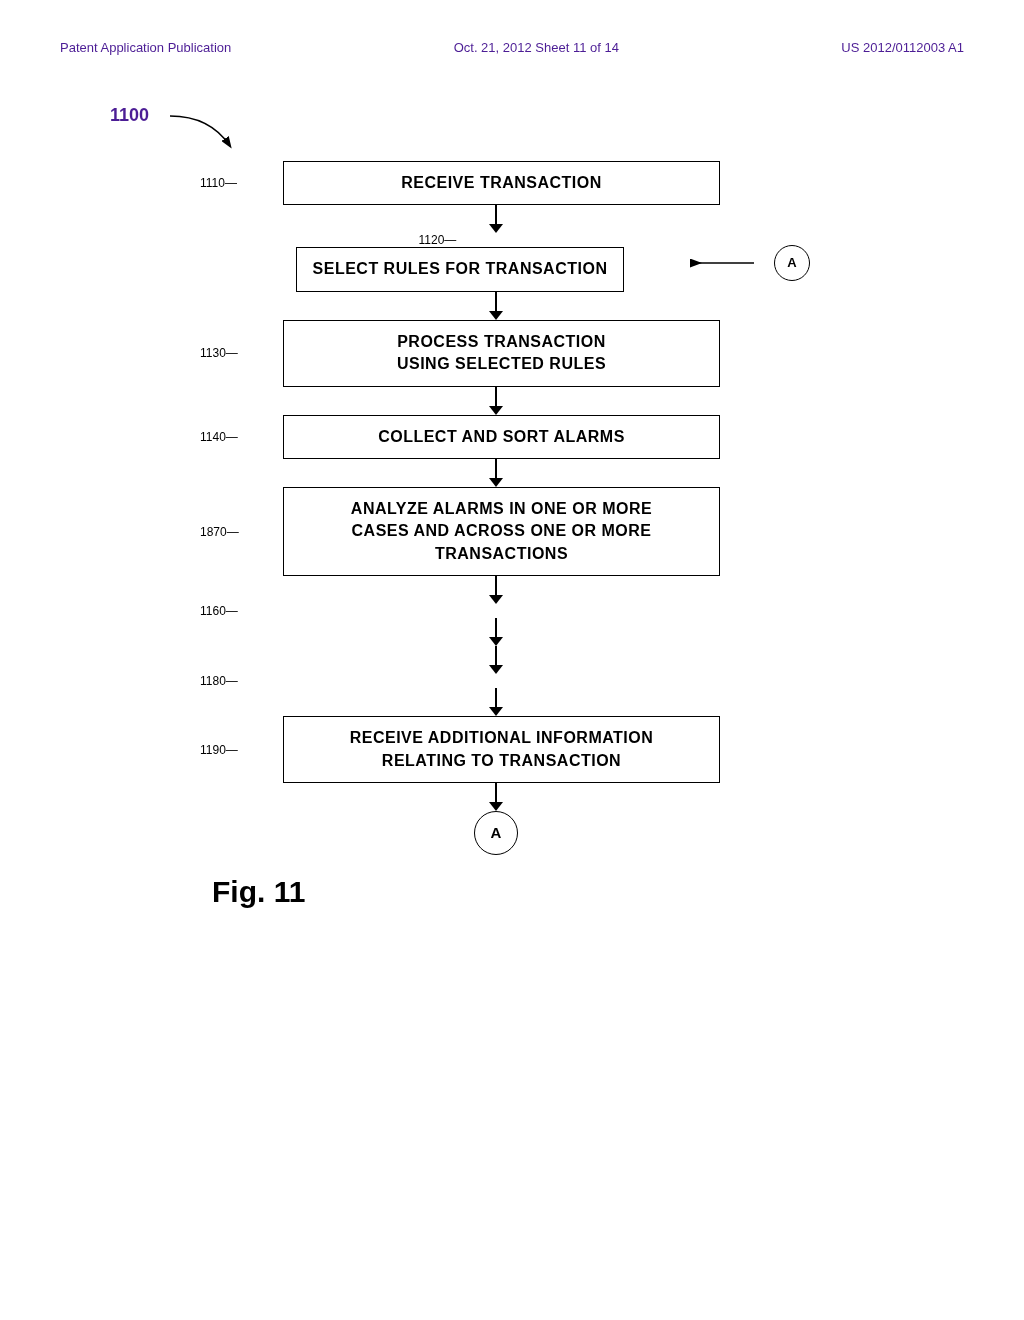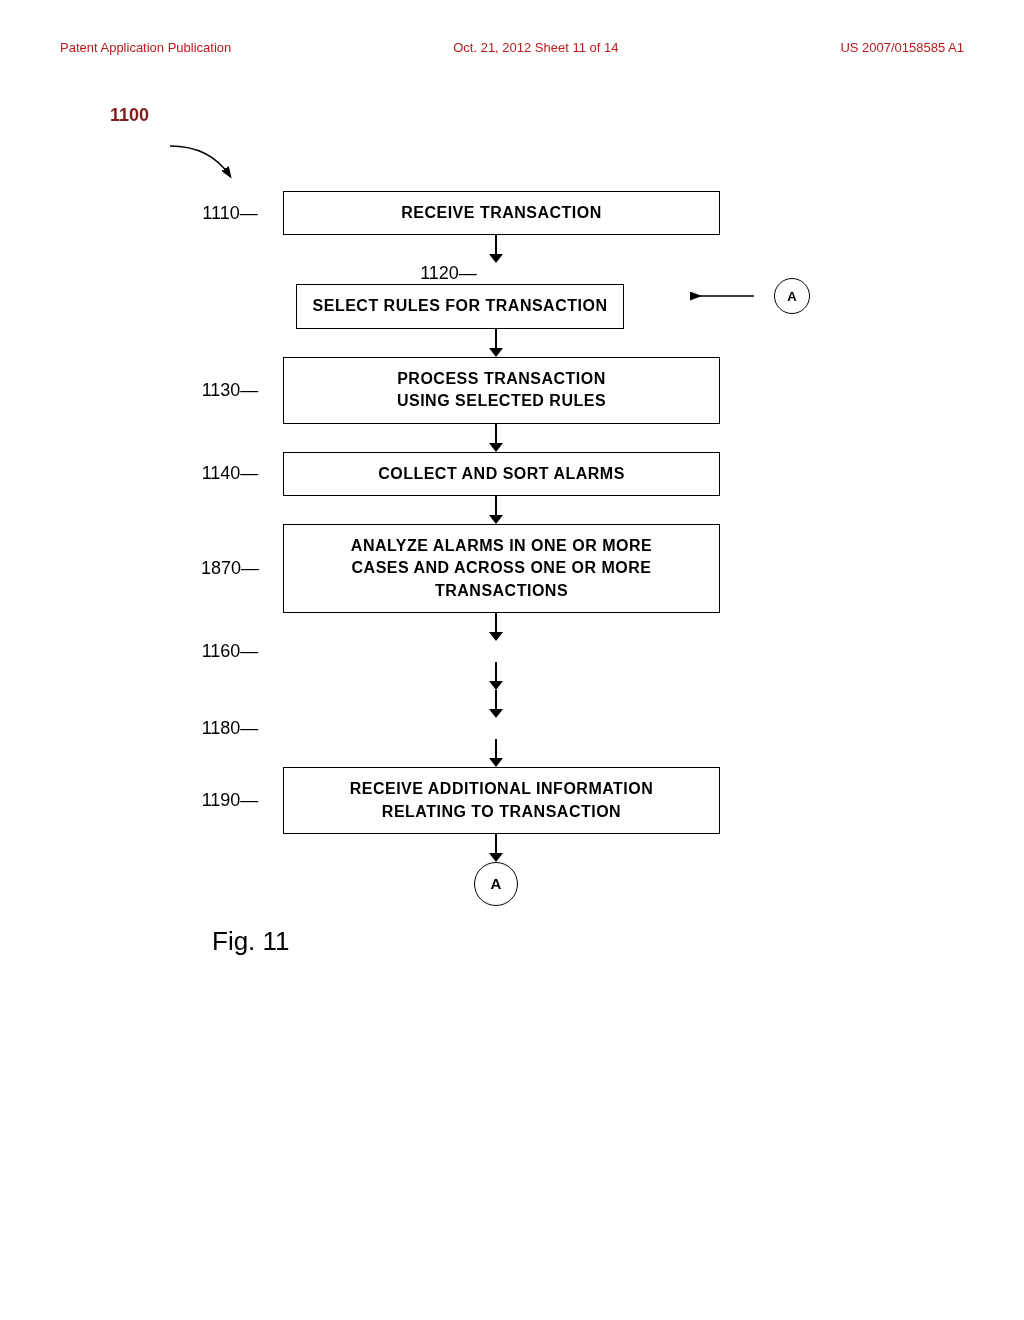--- a/index.html
+++ b/index.html
@@ -25,7 +25,7 @@
       align-items: center;
       margin-bottom: 40px;
       font-size: 13px;
-      color: #b91c1c;
+      color: #4c1d95;
     }
 
     .header-left {

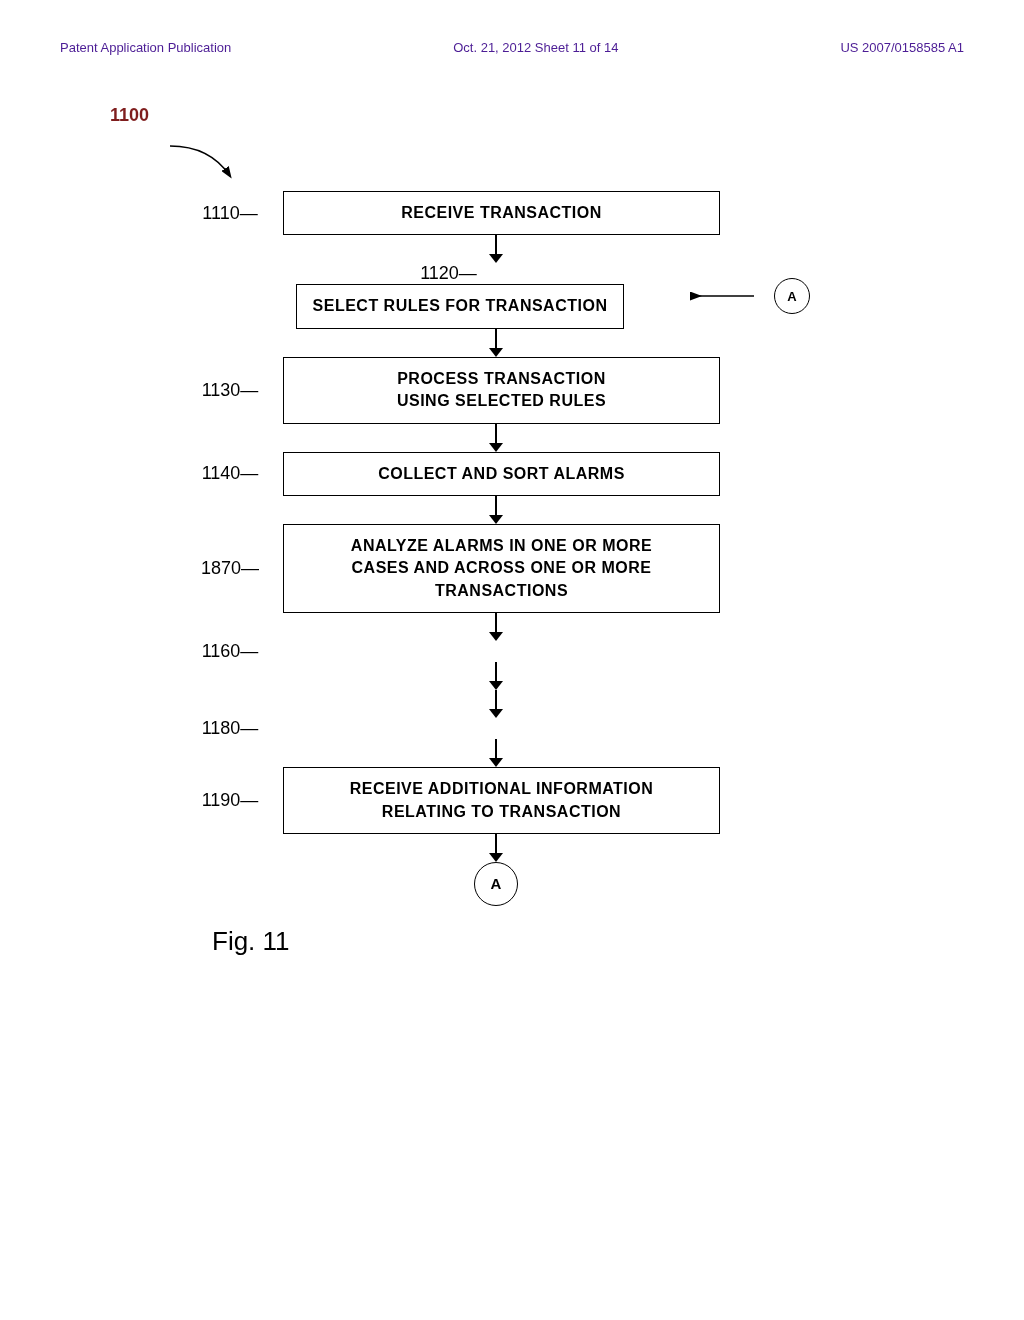--- a/index.html
+++ b/index.html
@@ -174,7 +174,7 @@
   <div class="header">
     <div class="header-left">Patent Application Publication</div>
     <div class="header-center">Oct. 21, 2012  Sheet 11 of 14</div>
-    <div class="header-right">US 2007/0158585 A1</div>
+    <div class="header-right">US 2012/0112003 A1</div>
   </div>
 
   <div class="diagram-container">

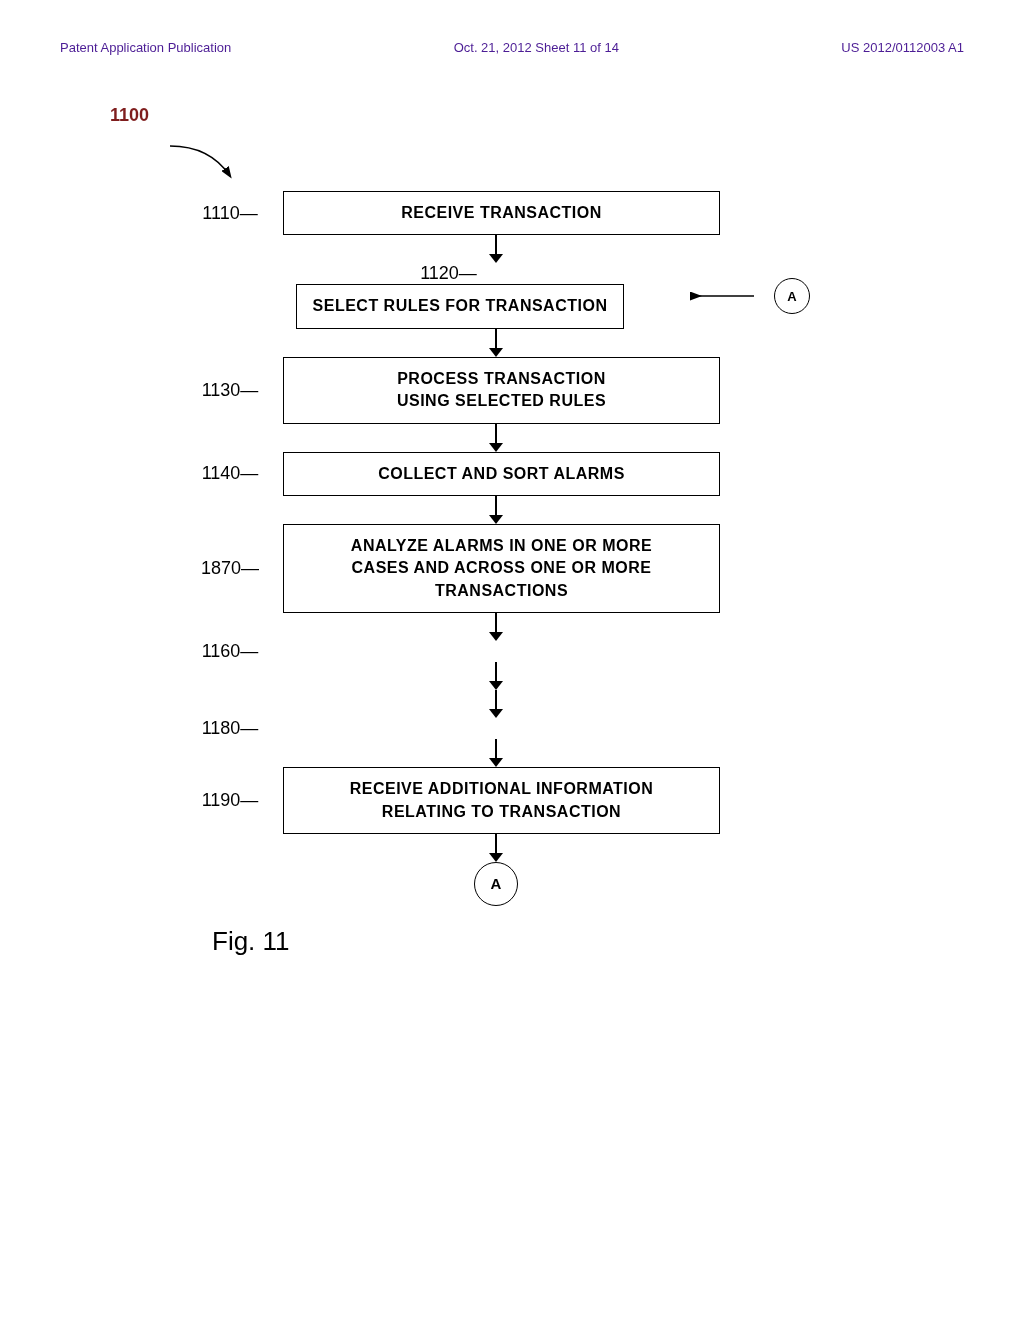--- a/index.html
+++ b/index.html
@@ -53,8 +53,7 @@
     .diagram-title {
       font-size: 18px;
       font-weight: bold;
-      color: #7f1d1d;
-      margin-bottom: 30px;
+      color: #4c1d95;
       margin-left: -30px;
     }
 

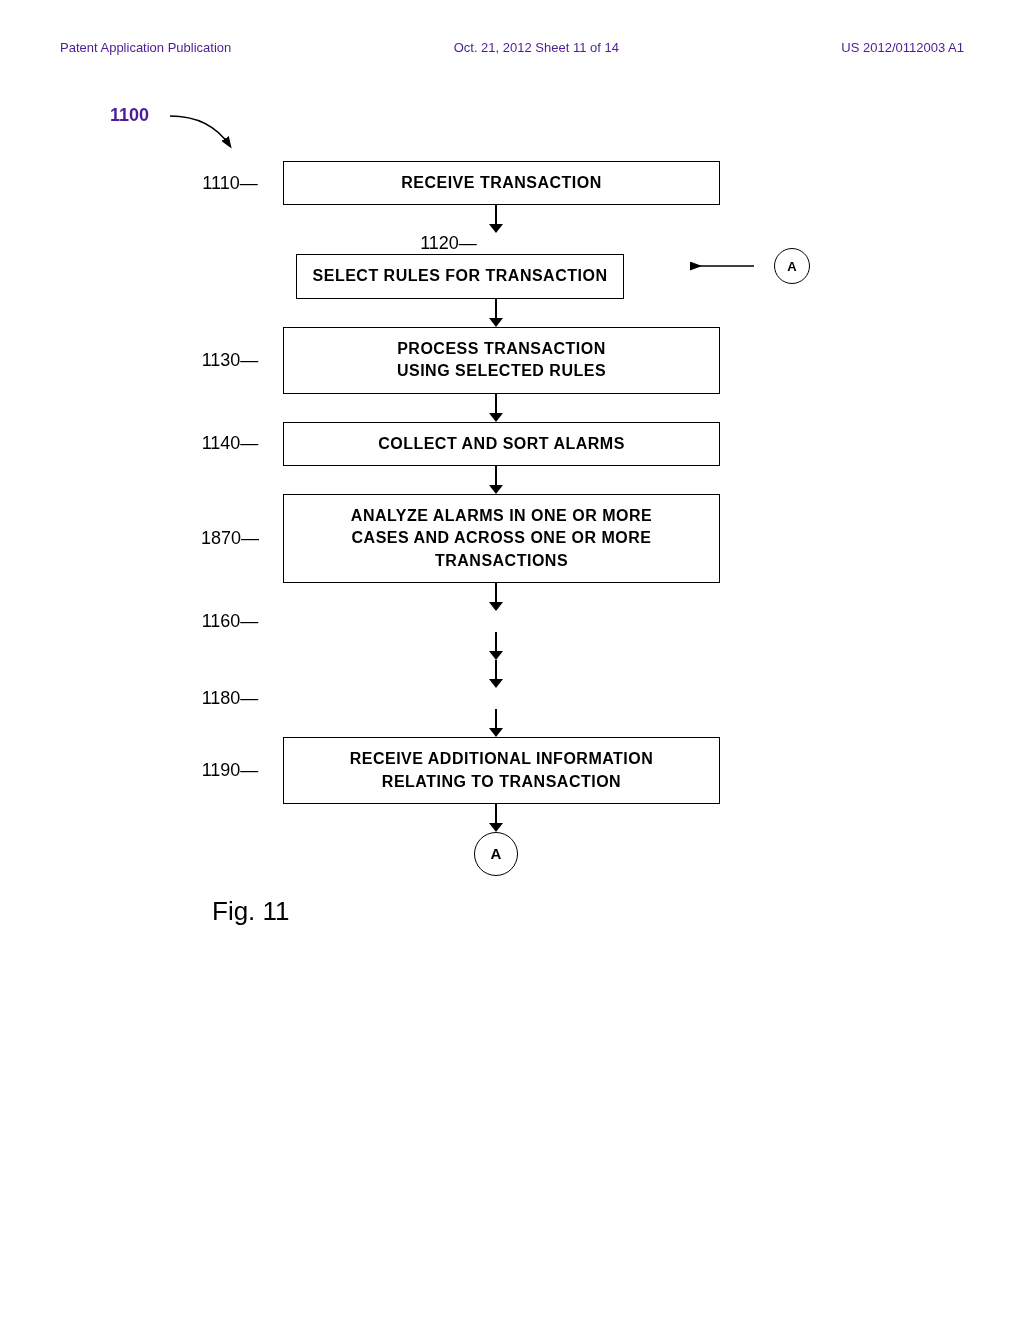--- a/index.html
+++ b/index.html
@@ -75,10 +75,10 @@
     }
 
     .step-label {
-      font-size: 18px;
+      font-size: 12px;
       color: #000;
       width: 60px;
-      text-align: center;
+      text-align: left;
       margin-right: 23px;
       flex-shrink: 0;
     }

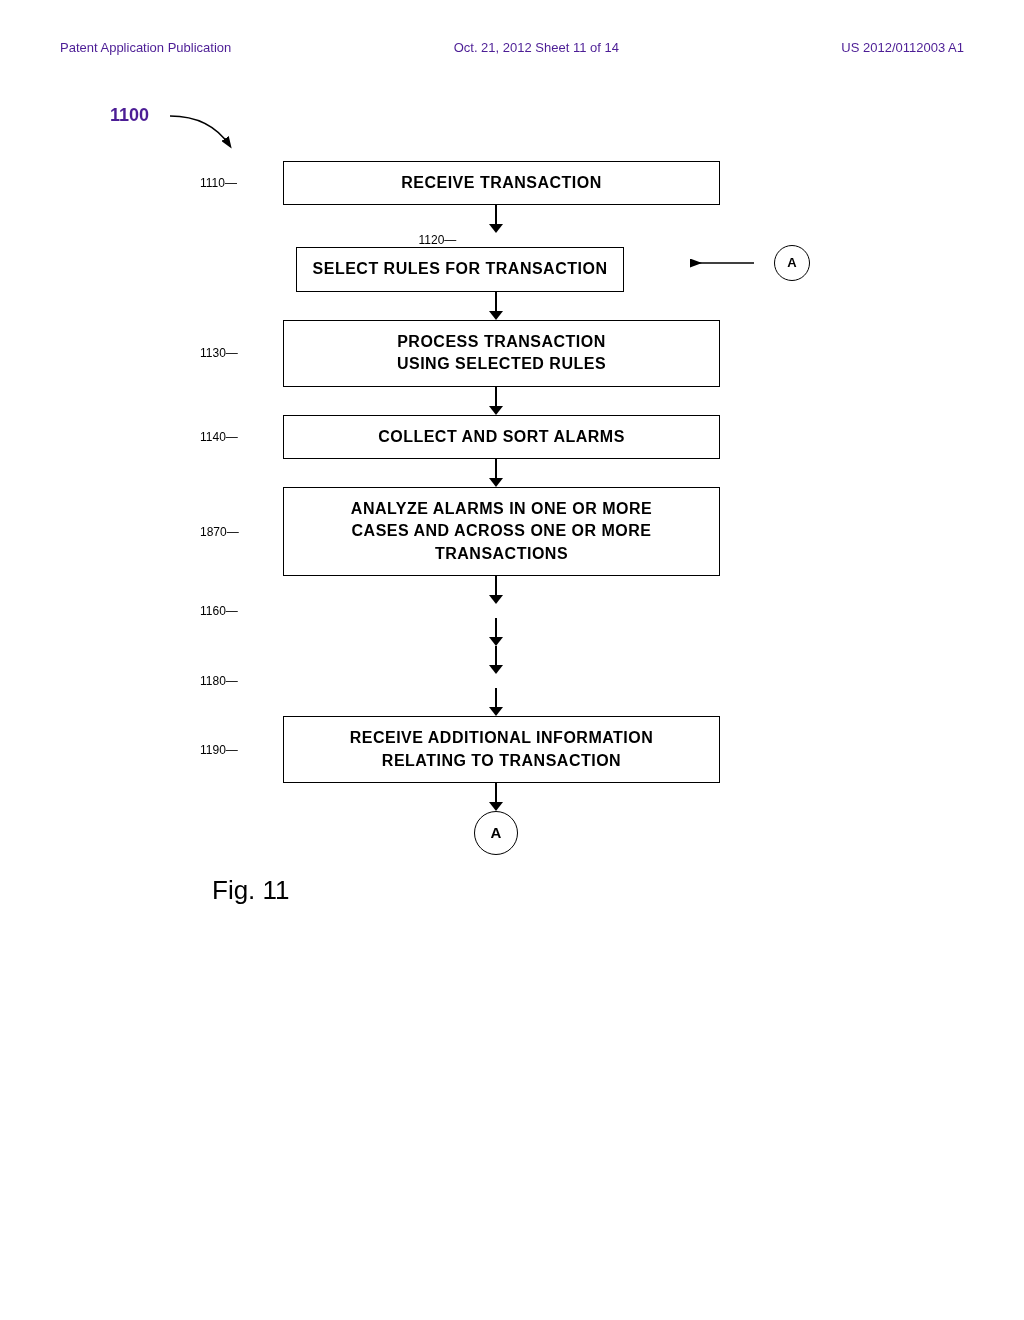--- a/index.html
+++ b/index.html
@@ -156,8 +156,8 @@
     }
 
     .fig-label {
-      font-size: 26px;
-      font-weight: normal;
+      font-size: 30px;
+      font-weight: bold;
       color: #000;
       text-align: center;
       margin-top: 20px;

